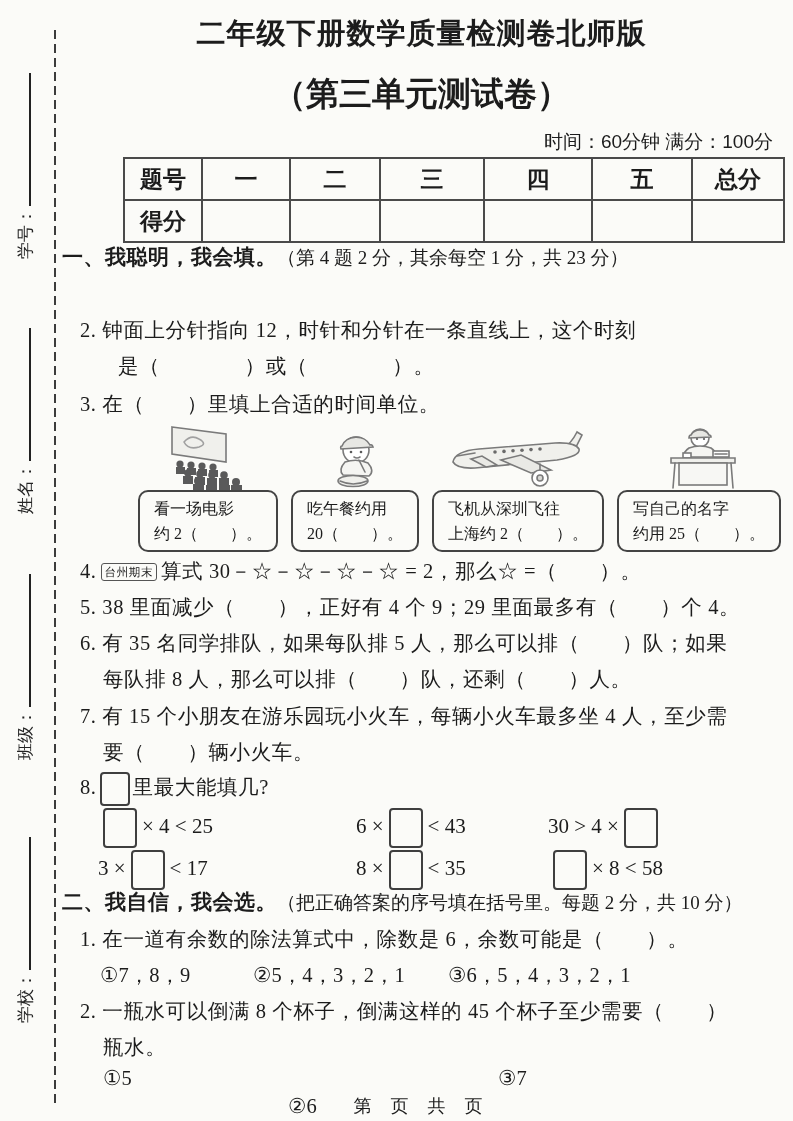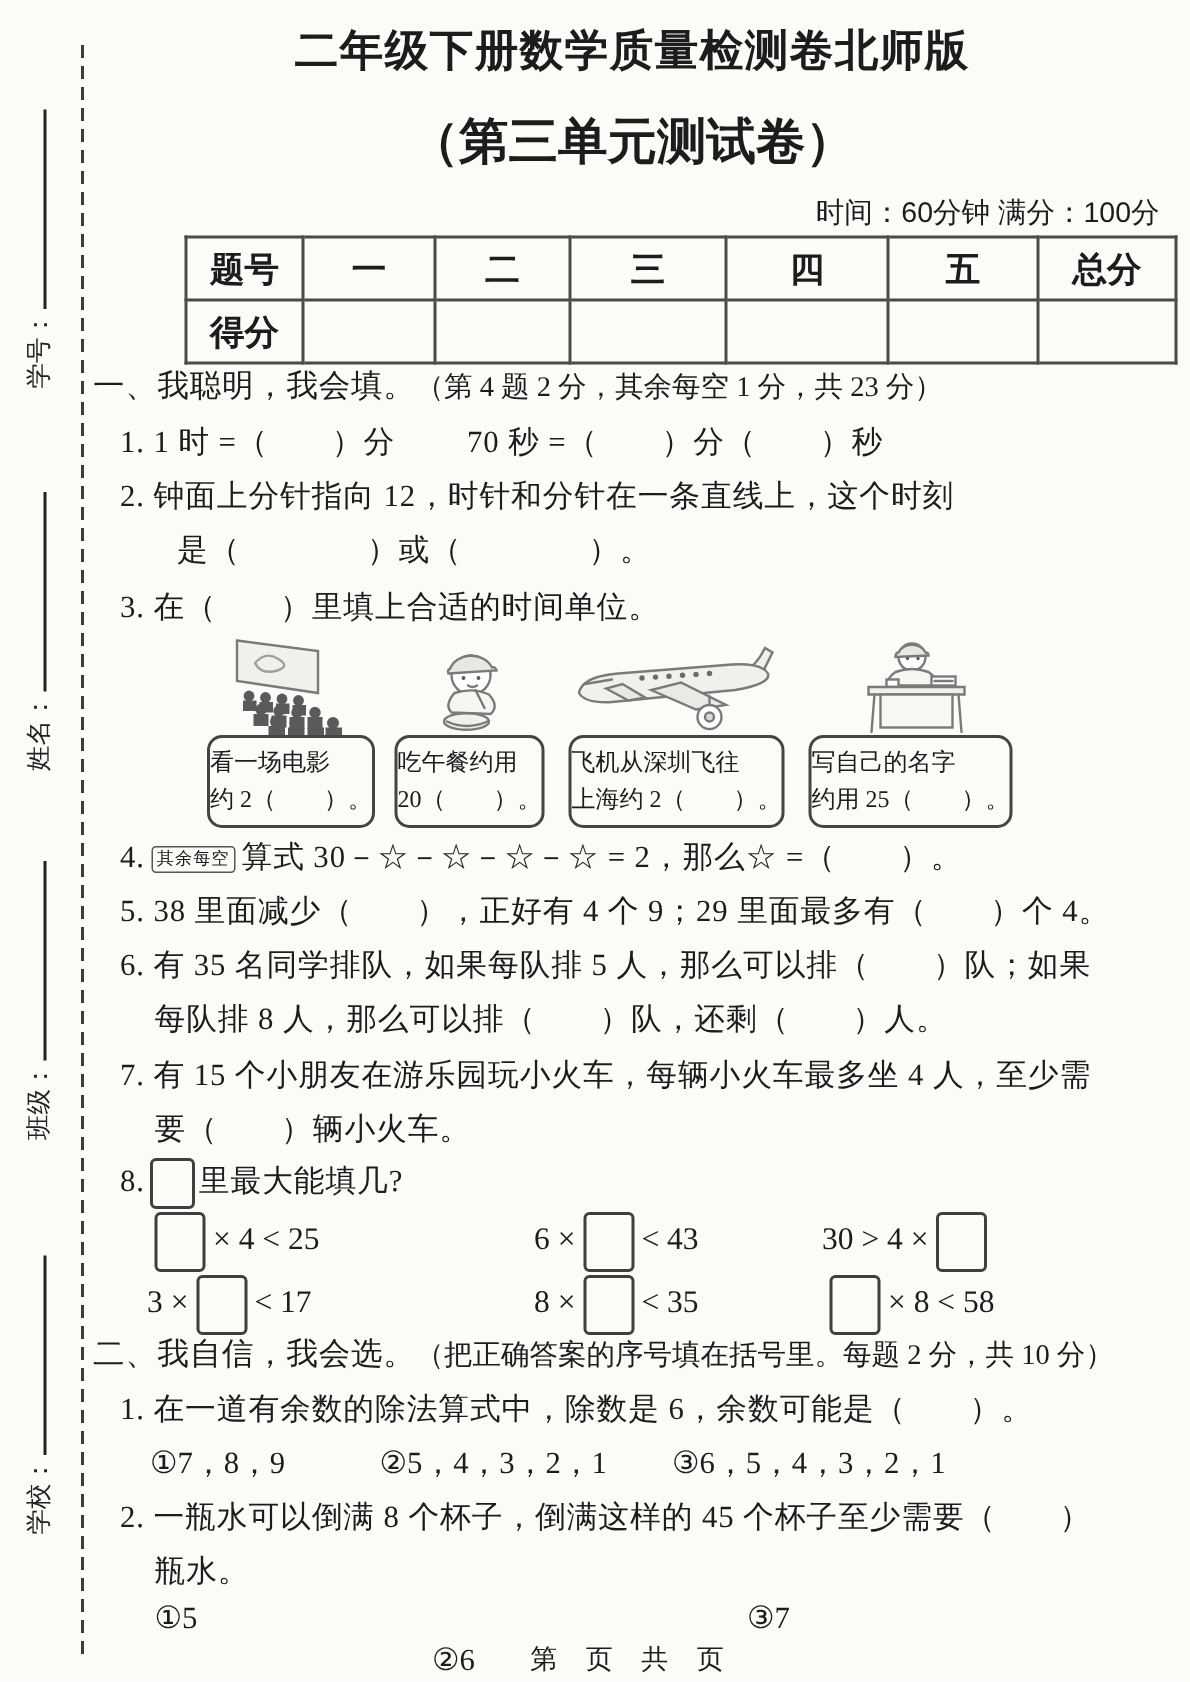--- a/index.html
+++ b/index.html
@@ -43,7 +43,7 @@
   
   .line { position:absolute; font-size:20.5px; letter-spacing:0.6px; white-space:nowrap; }
   .sec-head { position:absolute; font-size:21px; white-space:nowrap; }
-  .sec-head b { font-family:"Liberation Sans", sans-serif; font-weight:normal; letter-spacing:0.5px; }
+  .sec-head b { font-family:"Liberation Sans", sans-serif; font-weight:bold; letter-spacing:0.5px; }
   .sec-head .note { font-size:19px; }
   .badge {
     display:inline-block; border:1.5px solid #555; border-radius:3px;

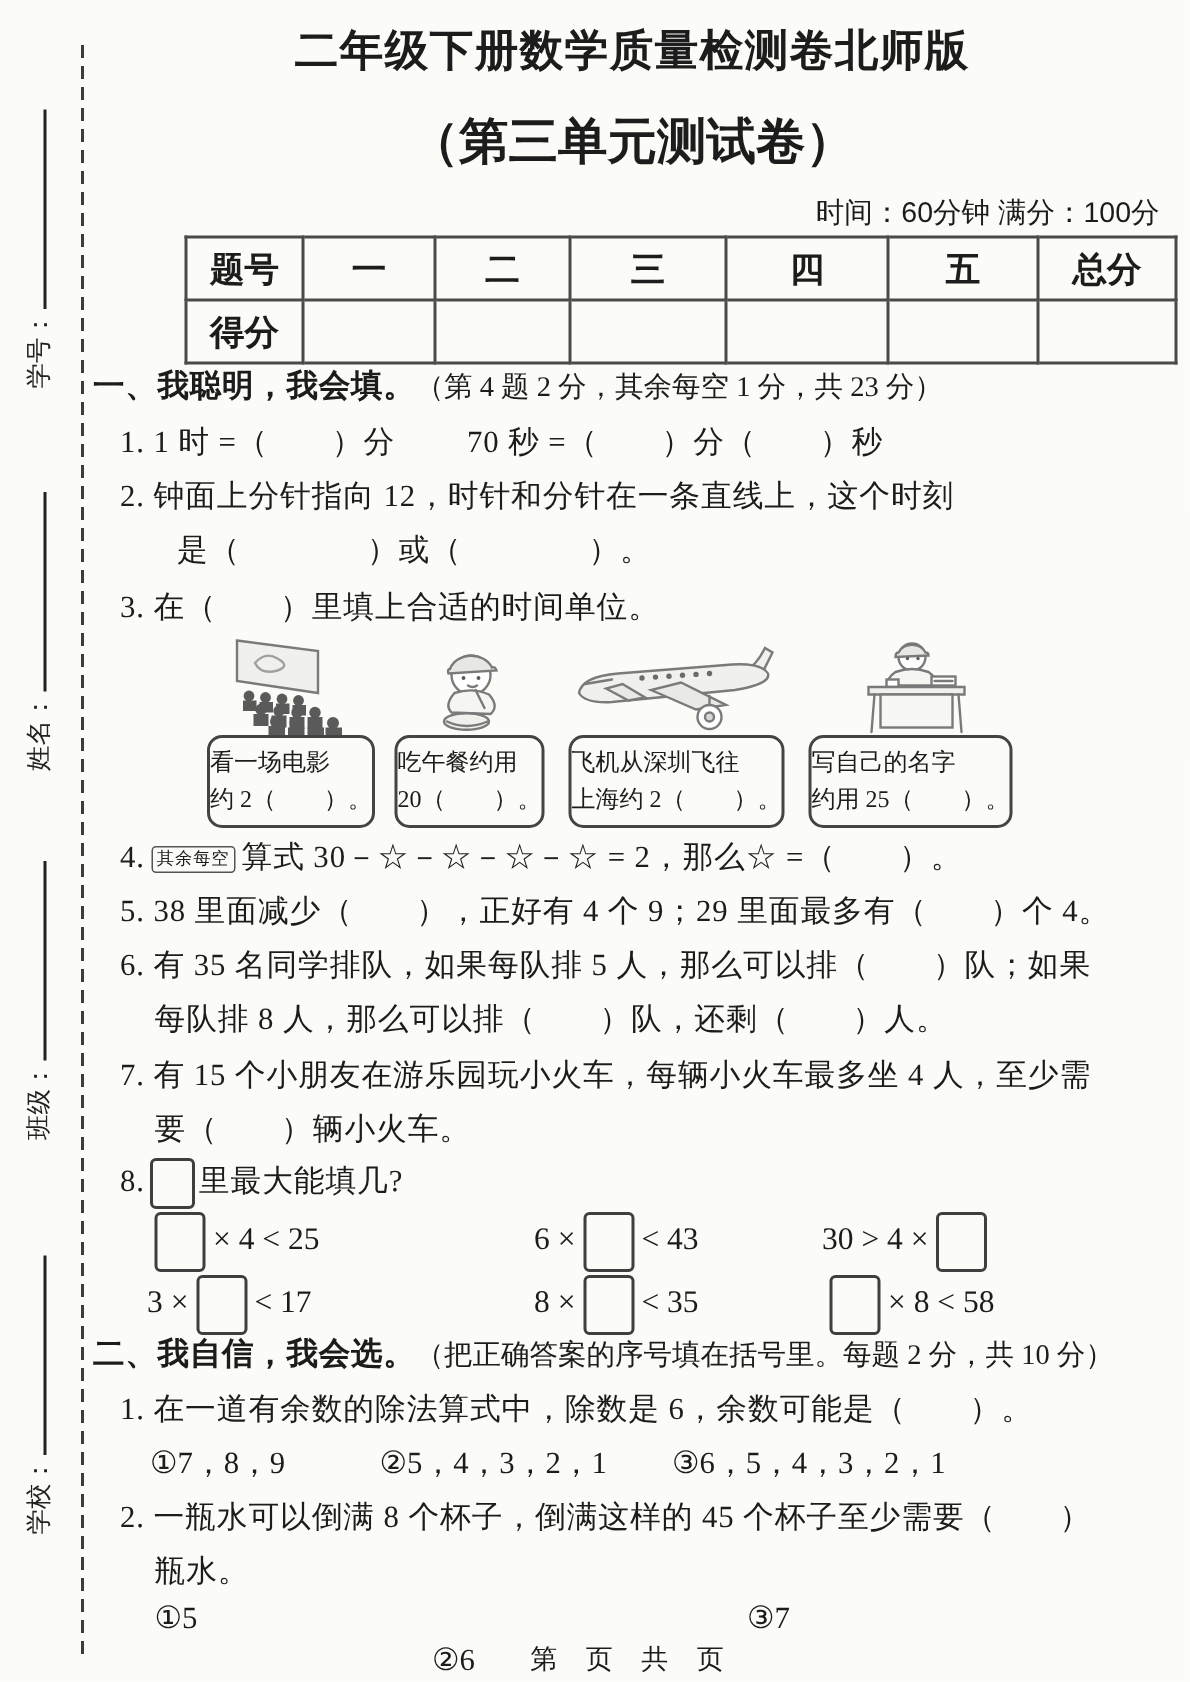--- a/index.html
+++ b/index.html
@@ -130,7 +130,6 @@
     <b>一、我聪明，我会填。</b><span class="note">（第 4 题 2 分，其余每空 1 分，共 23 分）</span>
   </div>
 
-  <div class="line" style="top:280px;left:80px">1. 1 时 =（　　）分　　 70 秒 =（　　）分（　　）秒</div>
   <div class="line" style="top:316px;left:80px">2. 钟面上分针指向 12，时针和分针在一条直线上，这个时刻</div>
   <div class="line" style="top:352px;left:118px">是（　　　　）或（　　　　）。</div>
   <div class="line" style="top:390px;left:80px">3. 在（　　）里填上合适的时间单位。</div>

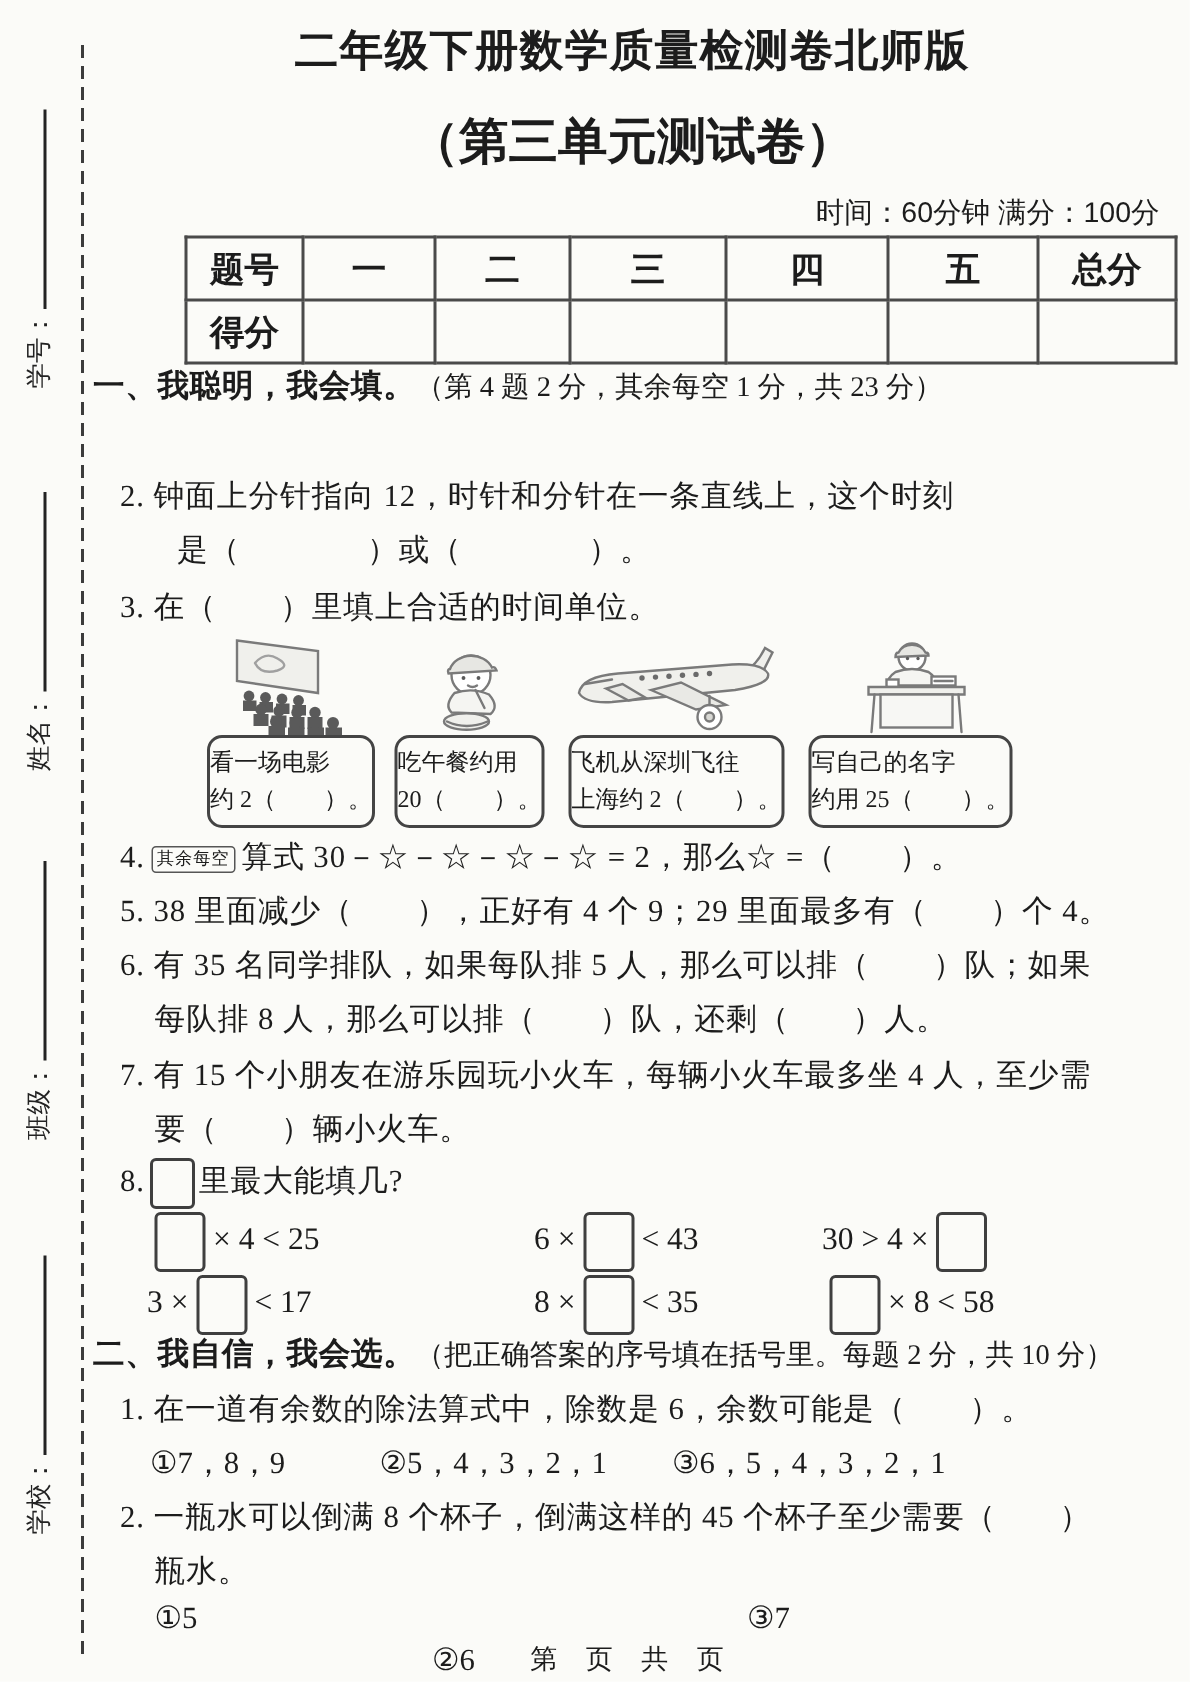--- a/index.html
+++ b/index.html
@@ -56,7 +56,7 @@
   .icon-wrap { height:72px; display:flex; align-items:flex-end; justify-content:center; }
   .card {
     border:2px solid #444; border-radius:10px; background:transparent;
-    padding:4px 0; font-size:16px; line-height:25px; white-space:nowrap;
+    padding:4px 14px; font-size:16px; line-height:25px; white-space:nowrap;
   }
   
   .sq { display:inline-block; width:30px; height:36px; border:2px solid #3f3f3f; border-radius:4px; vertical-align:middle; margin:0 5px; }

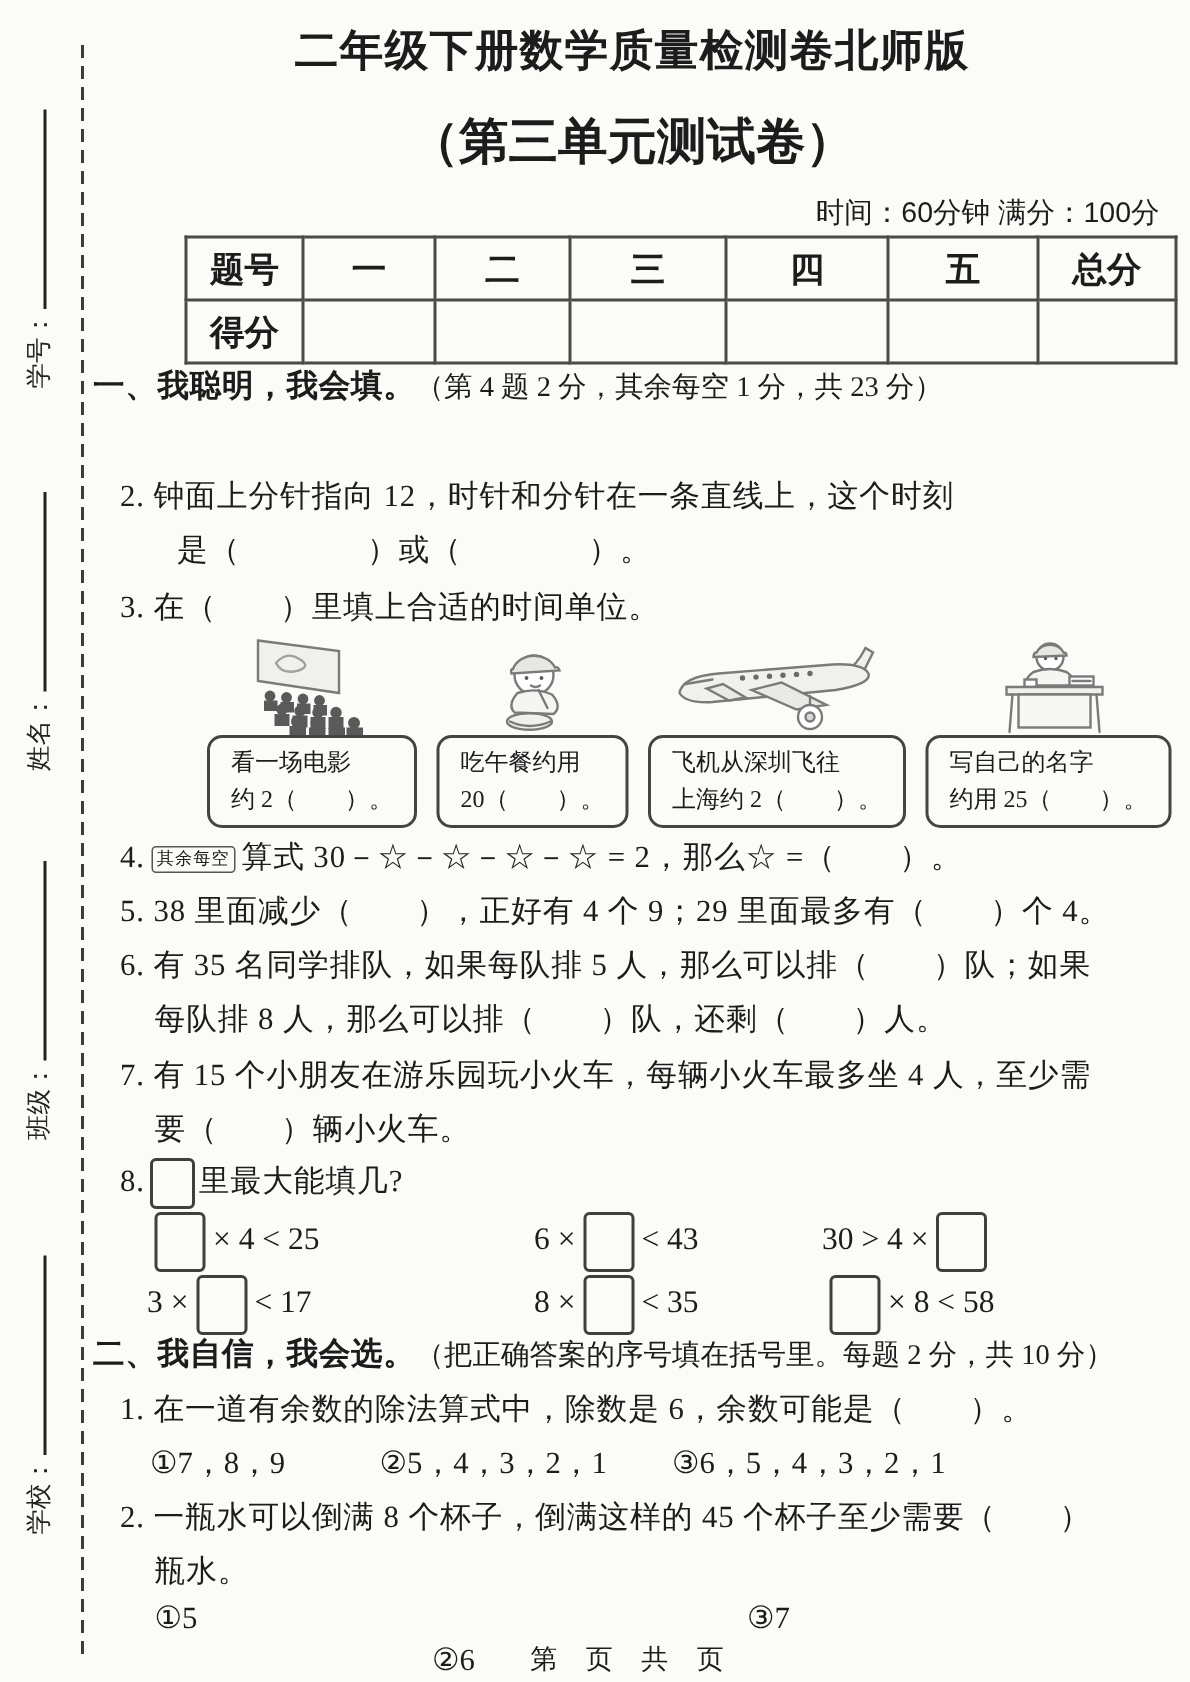--- a/index.html
+++ b/index.html
@@ -242,7 +242,7 @@
   </div>
 
   <div class="line" style="top:557px;left:80px">
-    <span>4.</span><span class="badge">其余每空</span><span>算式 30－☆－☆－☆－☆ = 2，那么☆ =（　　）。</span>
+    <span>4.</span><span class="badge">台州期末</span><span>算式 30－☆－☆－☆－☆ = 2，那么☆ =（　　）。</span>
   </div>
   <div class="line" style="top:593px;left:80px">5. 38 里面减少（　　），正好有 4 个 9；29 里面最多有（　　）个 4。</div>
   <div class="line" style="top:629px;left:80px">6. 有 35 名同学排队，如果每队排 5 人，那么可以排（　　）队；如果</div>

